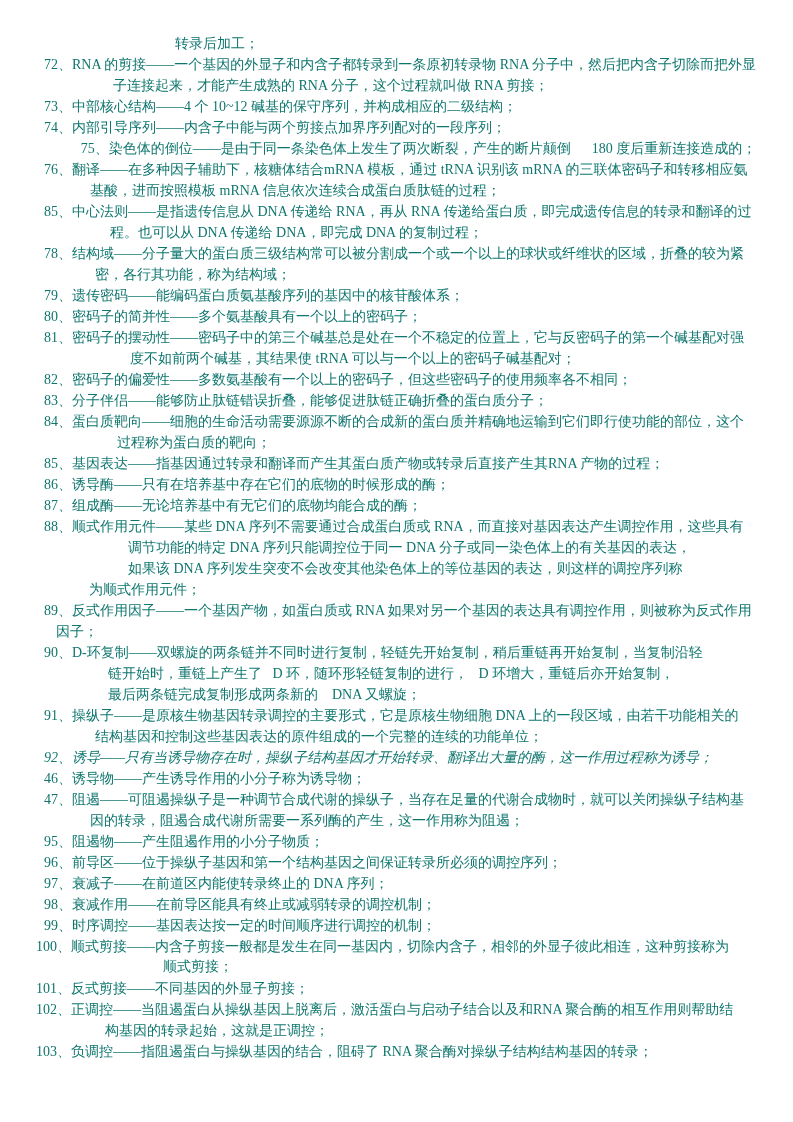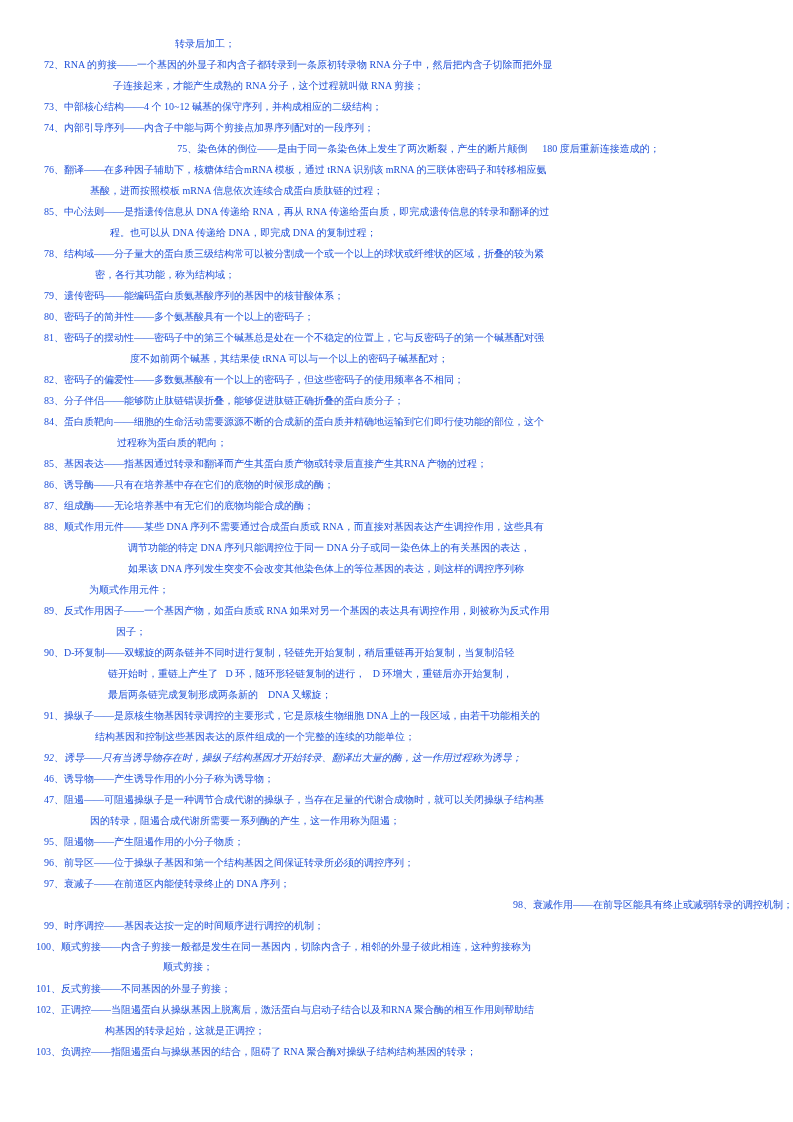--- a/index.html
+++ b/index.html
@@ -23,10 +23,10 @@
     width: 793px;
   }
   .line {
-    font-size: 10px;
+    font-size: 14px;
     line-height: 21px;
     white-space: pre;
-    color: #1d4ed8;
+    color: #0f766e;
   }
   .num {
     display: inline;

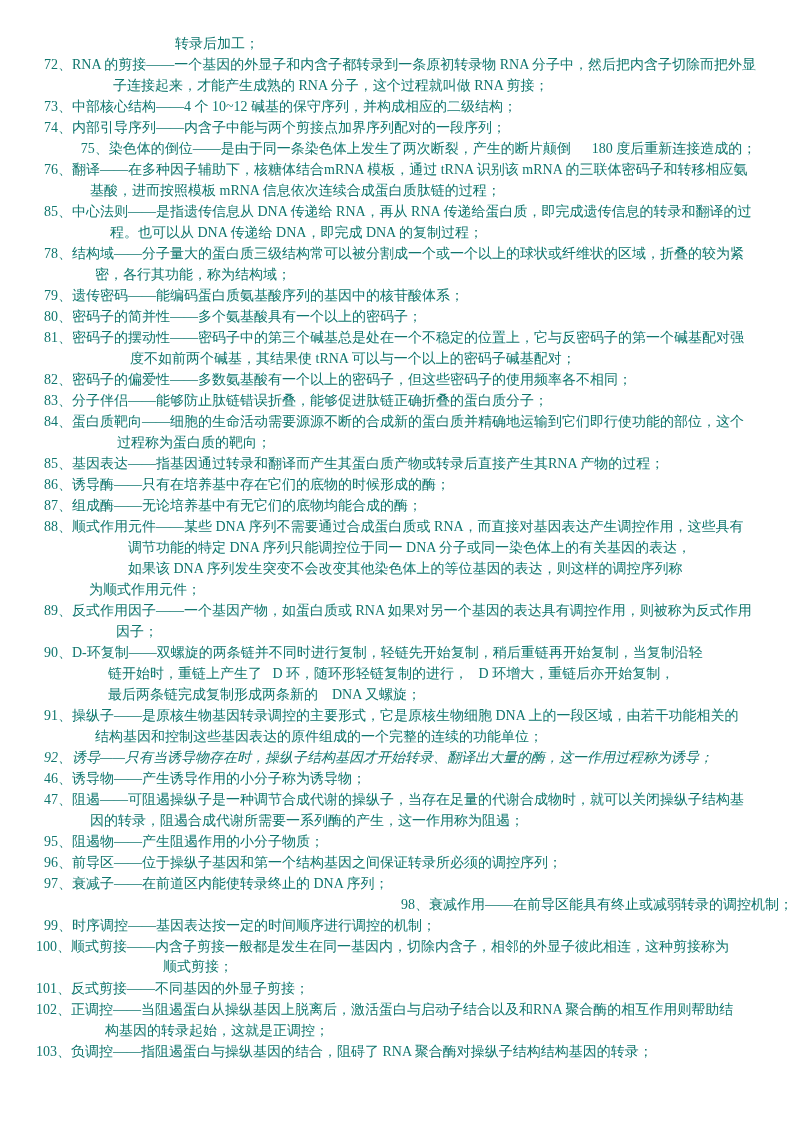--- a/index.html
+++ b/index.html
@@ -104,7 +104,7 @@
       </div>
       <div>
         <div class="line" style="margin-left: 44px;"><span class="num">89、</span><span>反式作用因子——一个基因产物，如蛋白质或 RNA 如果对另一个基因的表达具有调控作用，则被称为反式作用</span></div>
-        <div class="line" style="margin-left: 116px;"><span>因子；</span></div>
+        <div class="line" style="margin-left: 56px;"><span>因子；</span></div>
       </div>
       <div>
         <div class="line" style="margin-left: 44px;"><span class="num">90、</span><span>D-环复制——双螺旋的两条链并不同时进行复制，轻链先开始复制，稍后重链再开始复制，当复制沿轻</span></div>

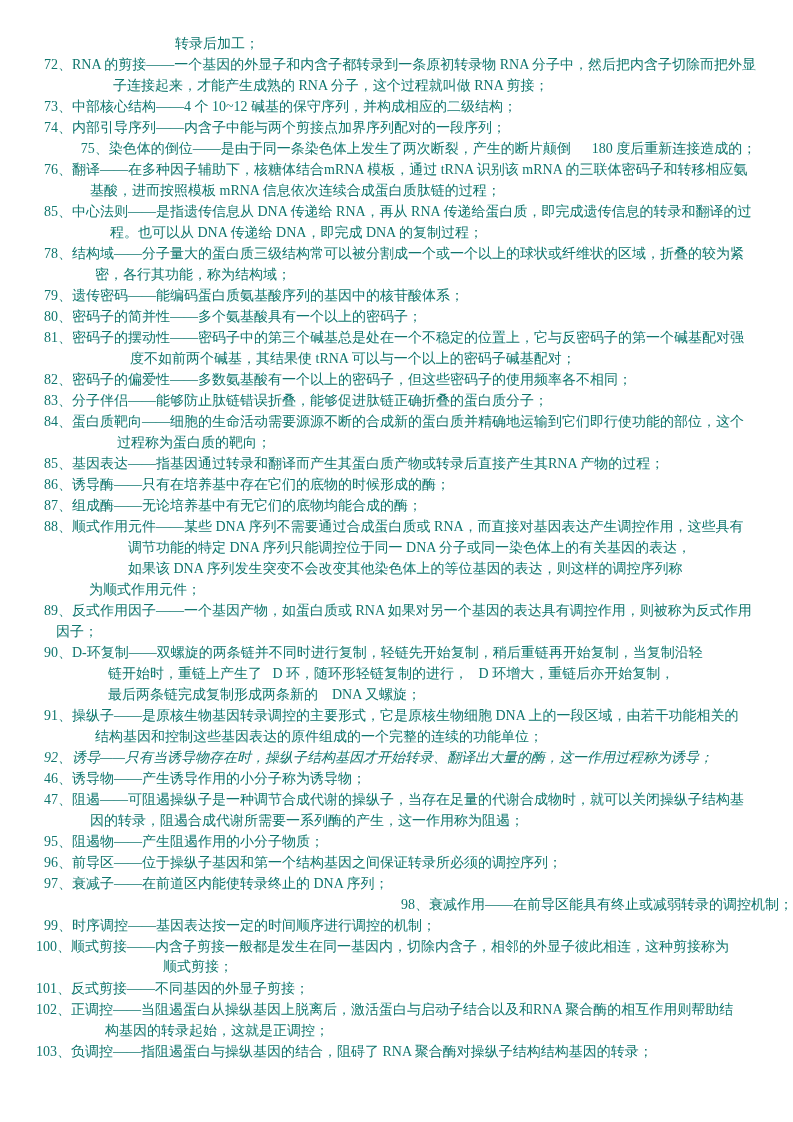--- a/index.html
+++ b/index.html
@@ -135,7 +135,7 @@
         <div class="line" style="margin-left: 44px;"><span class="num">97、</span><span>衰减子——在前道区内能使转录终止的 DNA 序列；</span></div>
       </div>
       <div>
-        <div class="line" style="margin-left: 44px; text-align: right;"><span class="num">98、</span><span>衰减作用——在前导区能具有终止或减弱转录的调控机制；</span></div>
+        <div class="line" style="margin-left: 44px;"><span class="num">98、</span><span>衰减作用——在前导区能具有终止或减弱转录的调控机制；</span></div>
       </div>
       <div>
         <div class="line" style="margin-left: 44px;"><span class="num">99、</span><span>时序调控——基因表达按一定的时间顺序进行调控的机制；</span></div>

